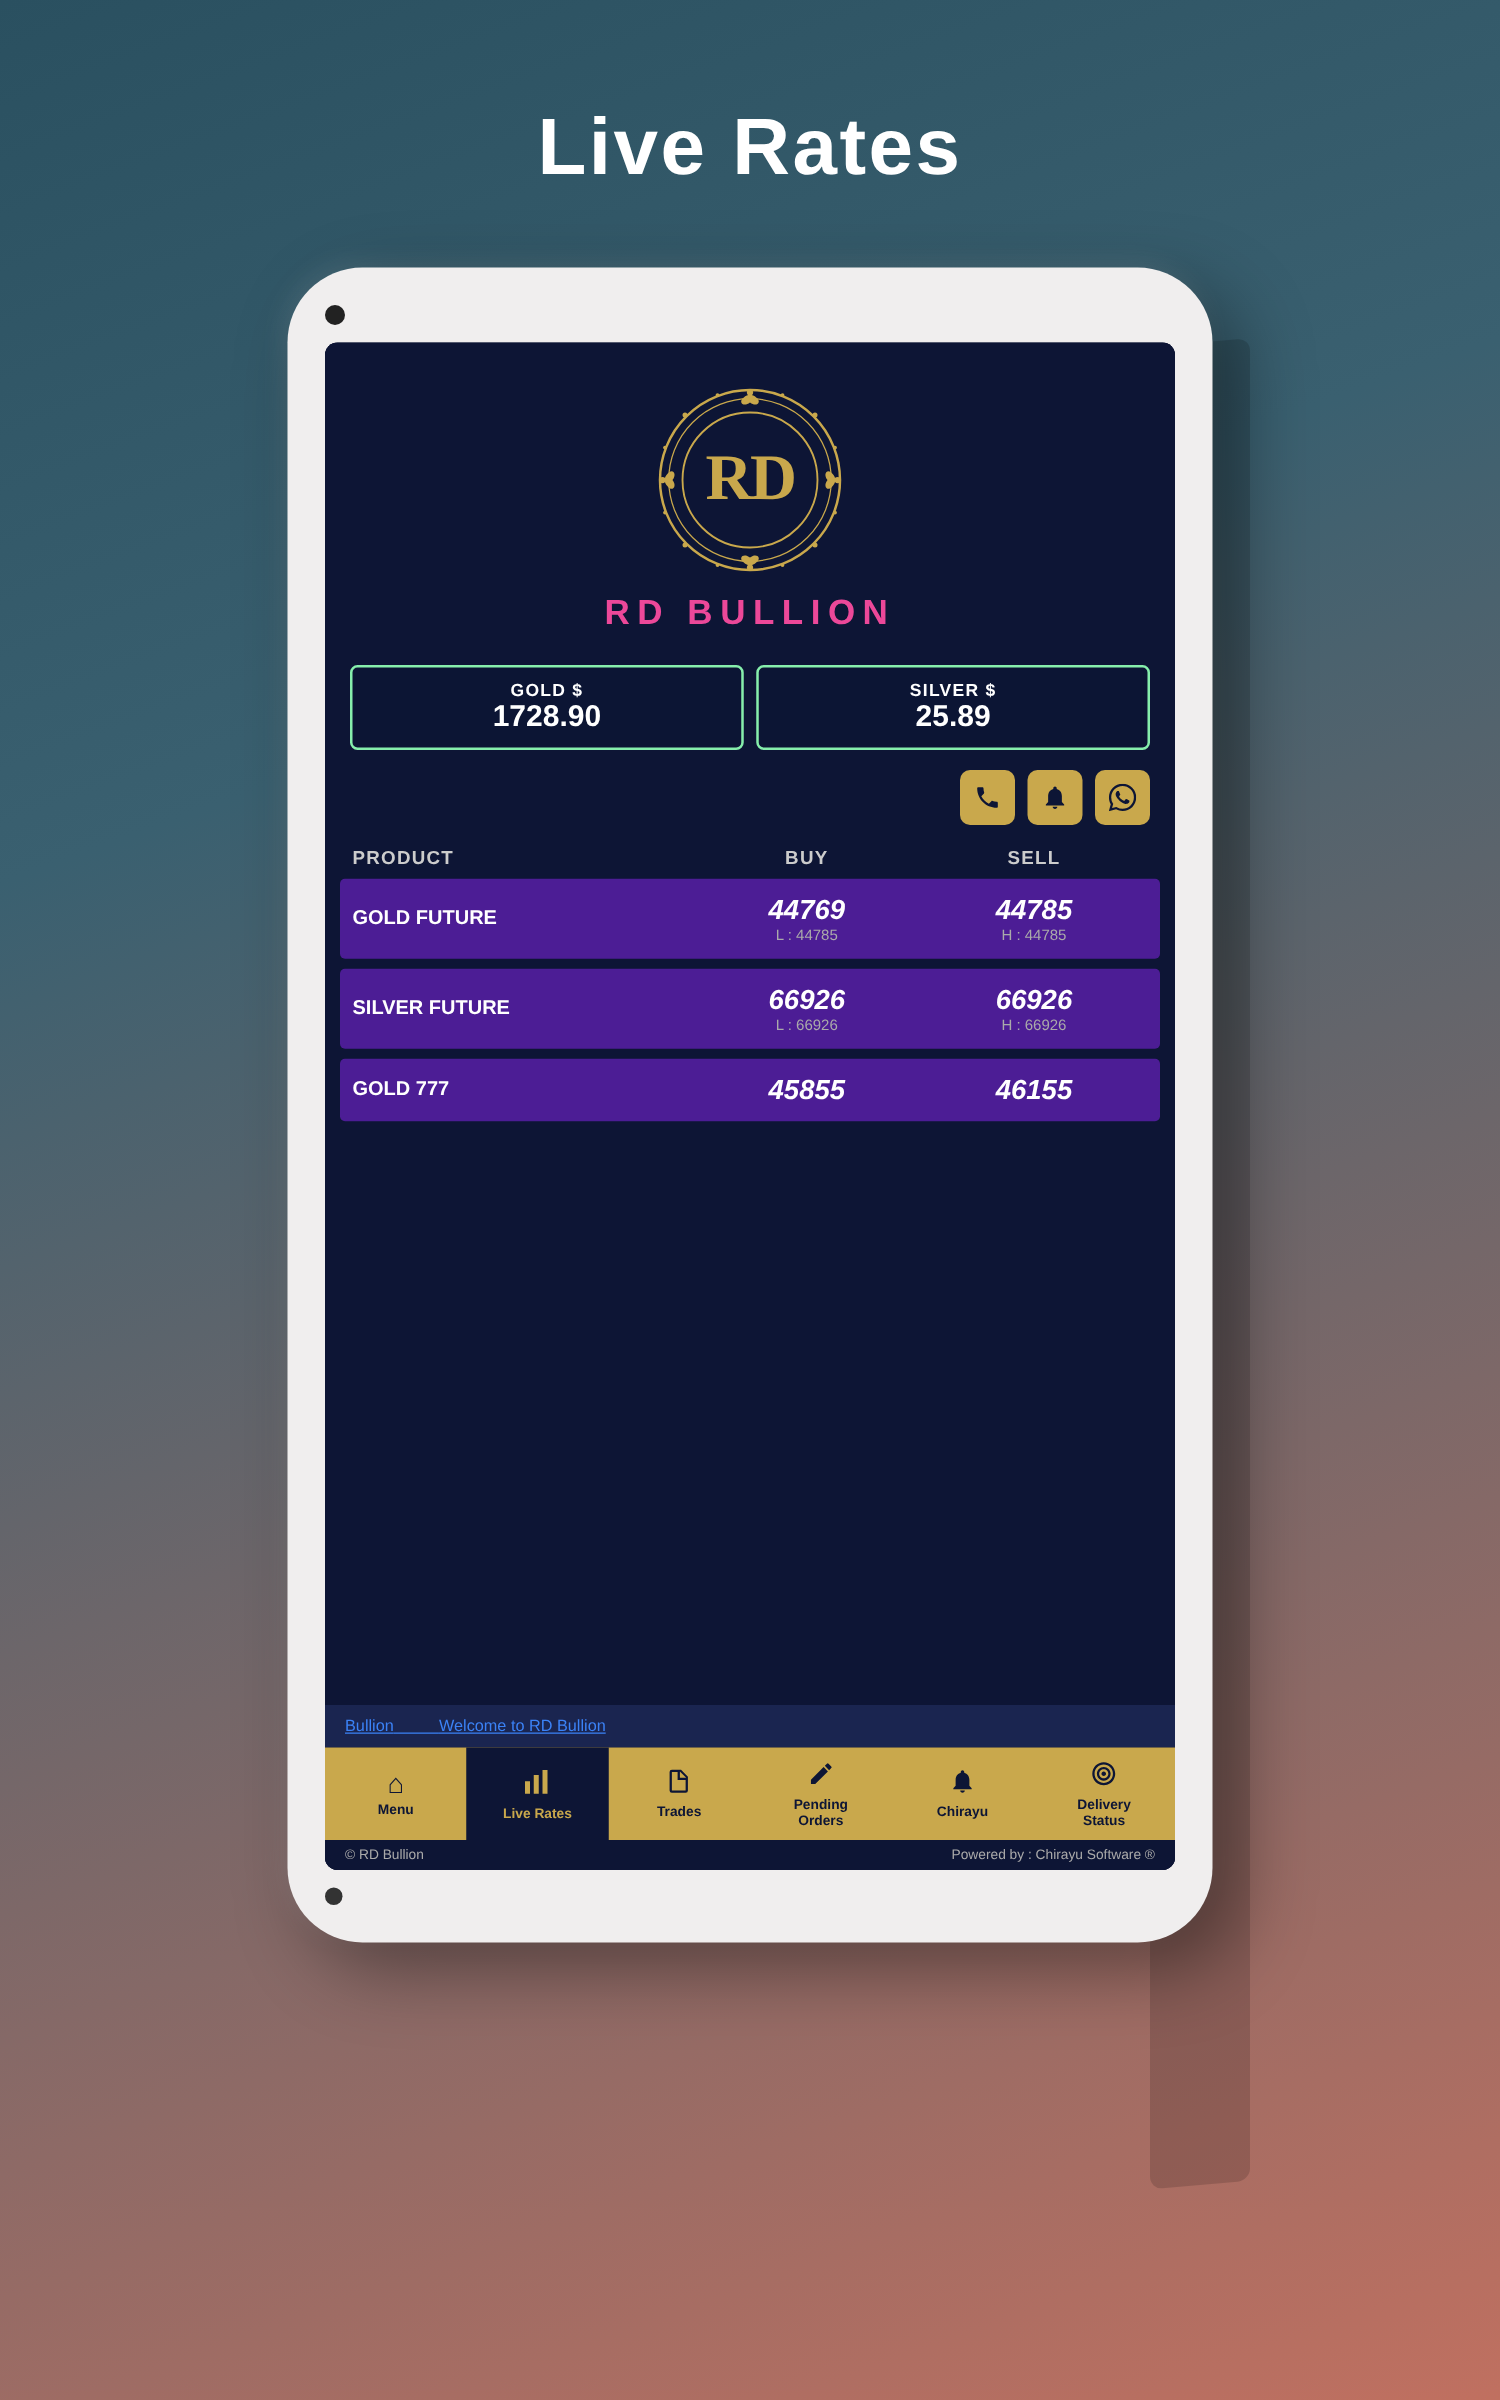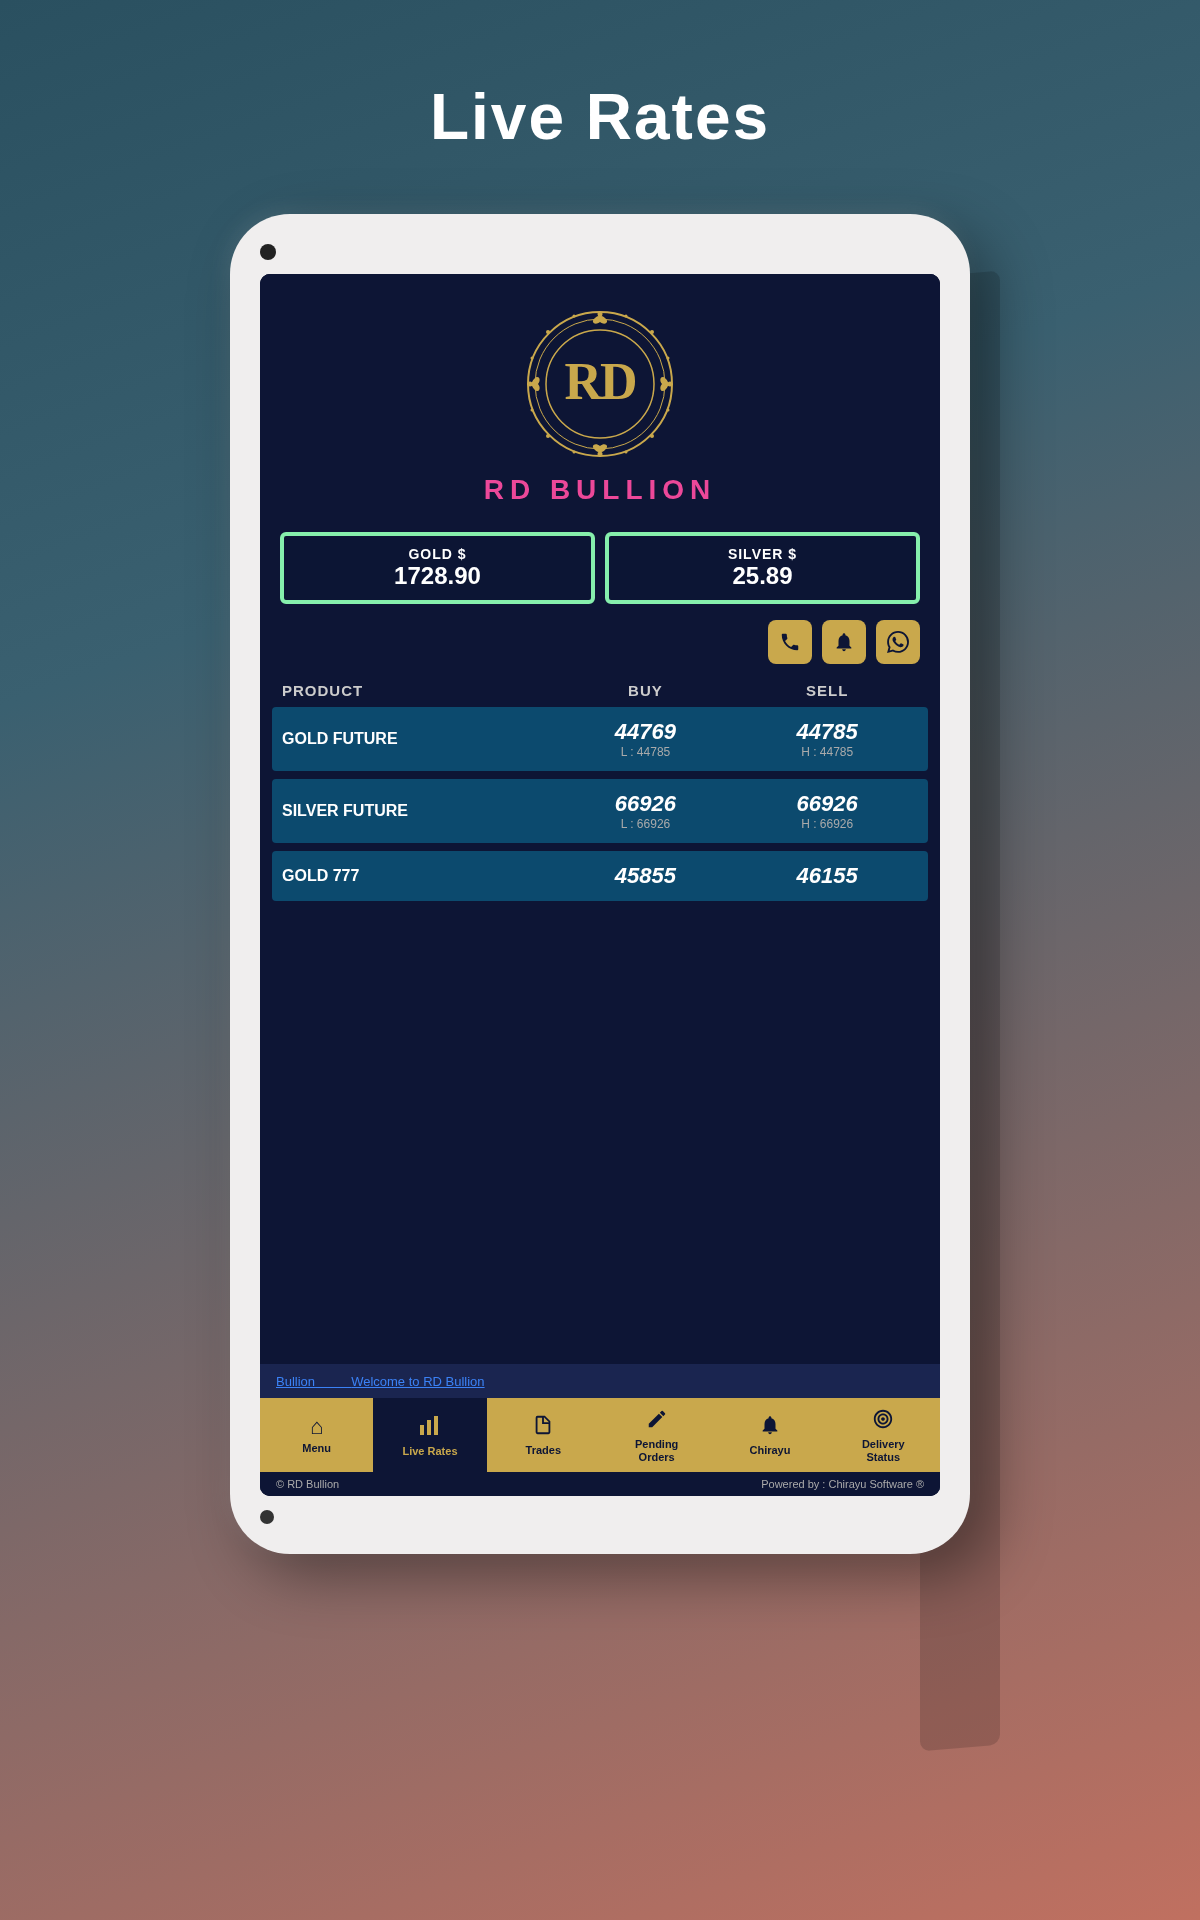--- a/index.html
+++ b/index.html
@@ -116,7 +116,7 @@
 
     .rate-box {
       flex: 1;
-      border: 4px solid #86efac;
+      border: 2px solid #86efac;
       border-radius: 6px;
       padding: 10px 2px;
       text-align: center;

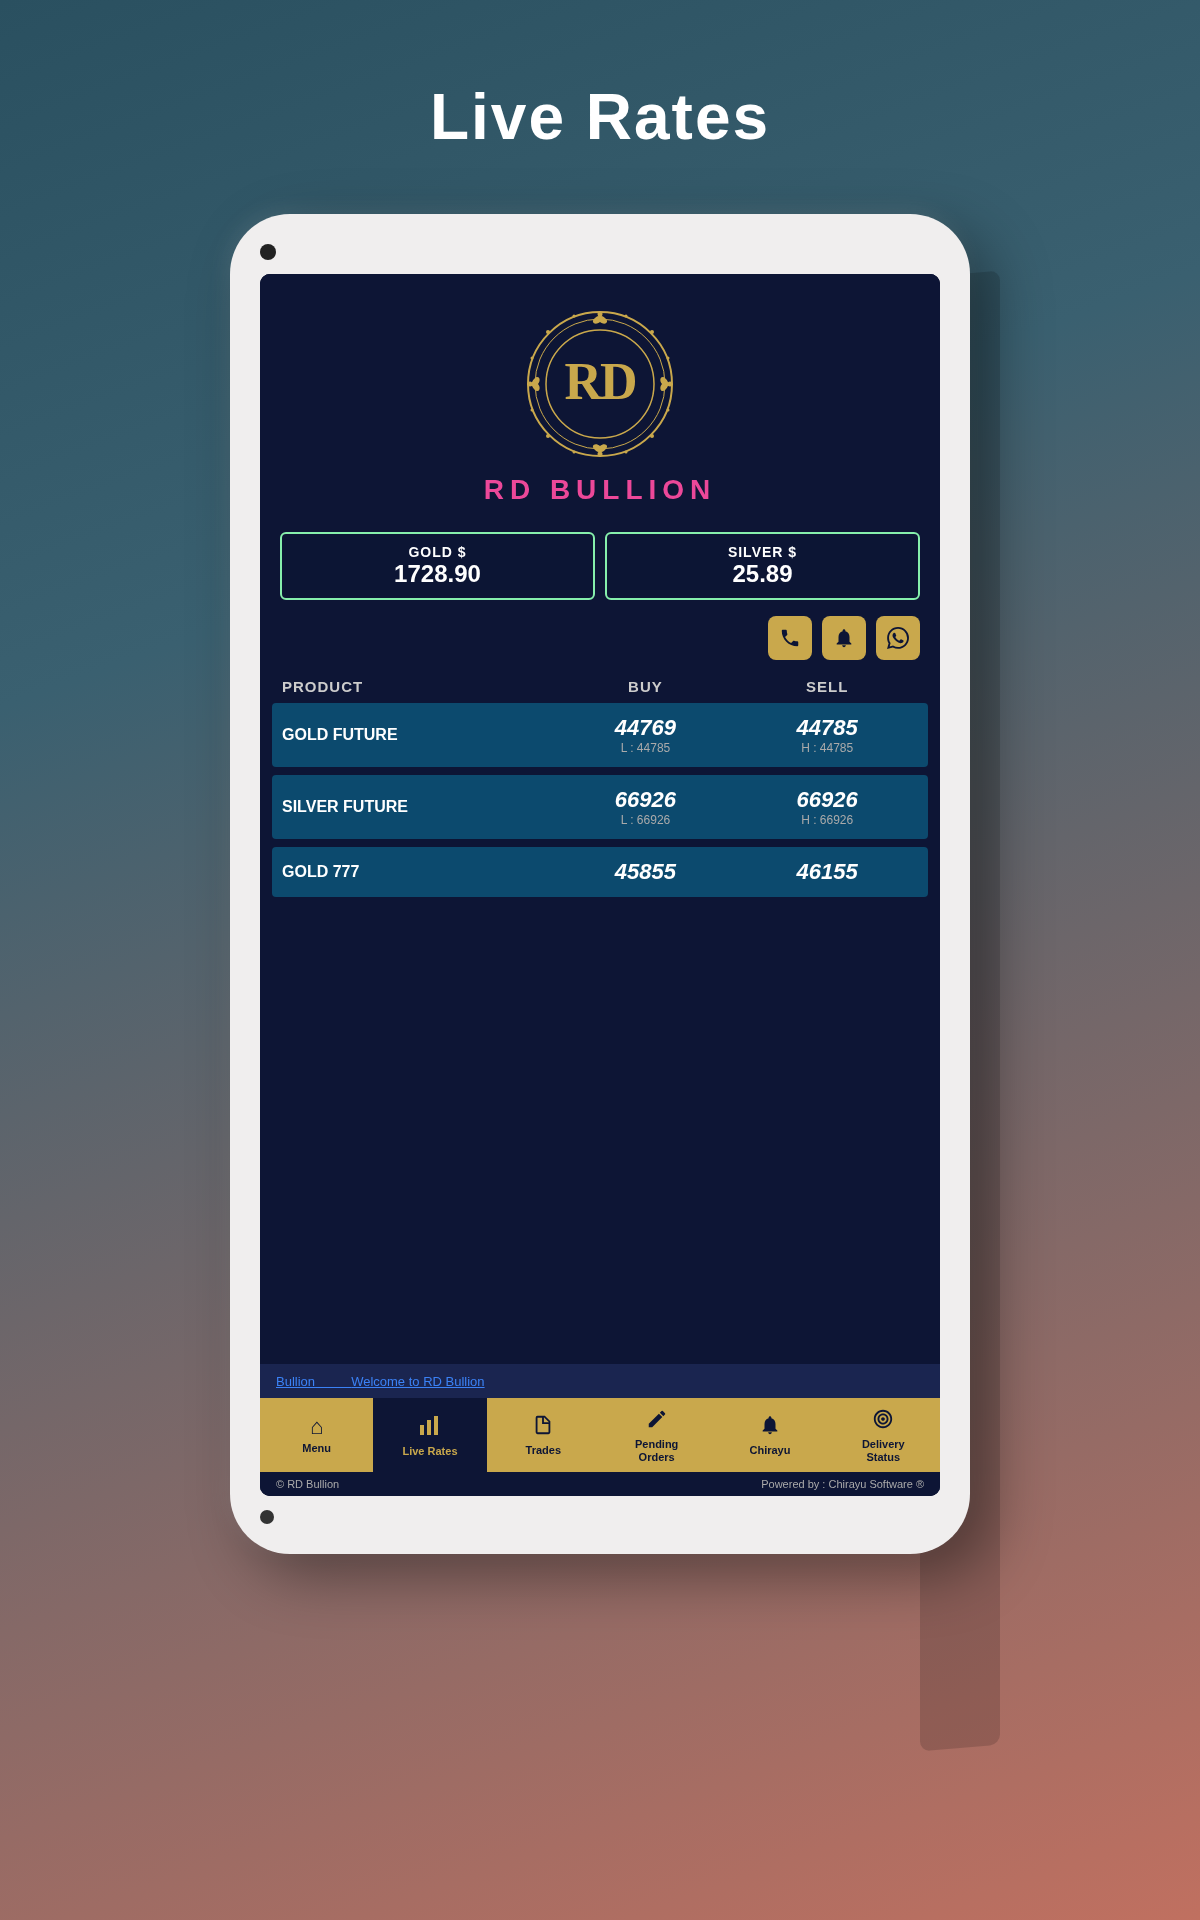--- a/index.html
+++ b/index.html
@@ -179,7 +179,7 @@
     .th-sell { flex: 1; text-align: center; }
 
     .table-row {
-      background: #0c4a6e;
+      background: #4c1d95;
       border-radius: 4px;
       margin-bottom: 8px;
       padding: 12px 10px;

